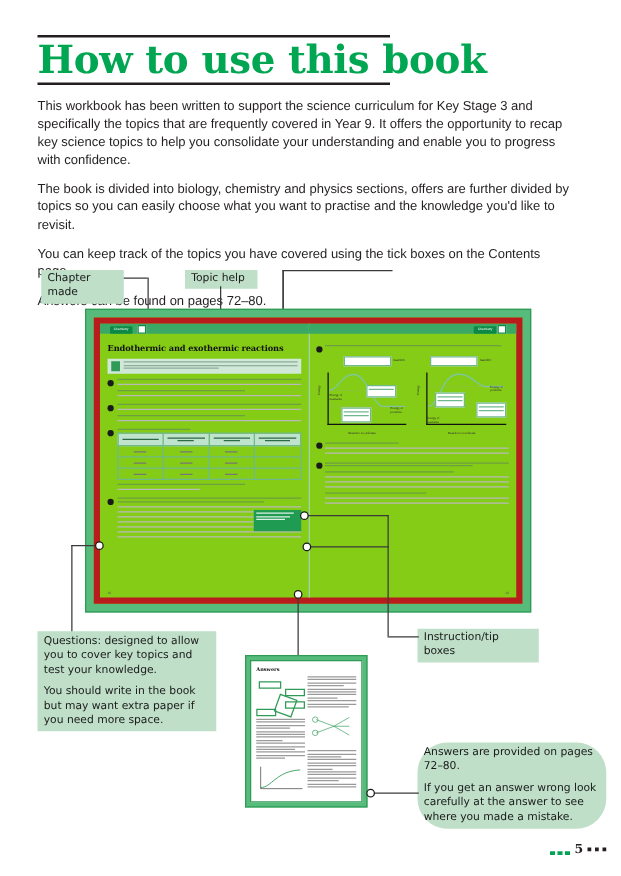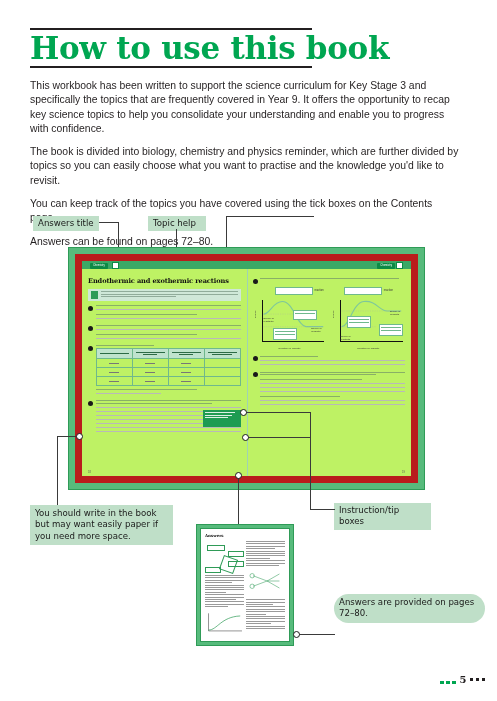--- a/index.html
+++ b/index.html
@@ -185,7 +185,7 @@
 
     <div id="intro">
       <p>This workbook has been written to support the science curriculum for Key Stage 3 and specifically the topics that are frequently covered in Year 9. It offers the opportunity to recap key science topics to help you consolidate your understanding and enable you to progress with confidence.</p>
-      <p>The book is divided into biology, chemistry and physics reminder, which are further divided by topics so you can easily choose what you want to practise and the knowledge you'd like to revisit.</p>
+      <p>The book is divided into biology, chemistry and physics sections, offers are further divided by topics so you can easily choose what you want to practise and the knowledge you'd like to revisit.</p>
       <p>You can keep track of the topics you have covered using the tick boxes on the Contents page.</p>
       <p>Answers can be found on pages 72–80.</p>
     </div>

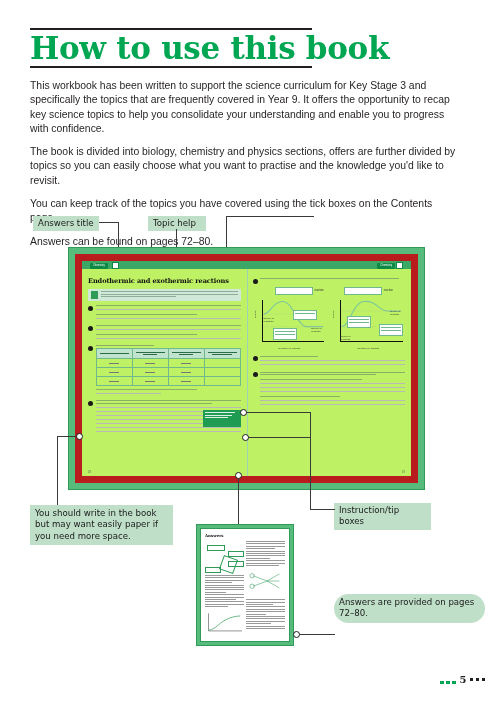--- a/index.html
+++ b/index.html
@@ -197,7 +197,7 @@
   <div class="lead v" style="left:226px;top:216px;height:62px;"></div>
 
   <div class="note small" style="left:33px;top:216px;width:66px;">
-    <p>Answers title</p>
+    <p>Chapter made</p>
   </div>
   <div class="lead h" style="left:99px;top:222px;width:19px;"></div>
   <div class="lead v" style="left:118px;top:222px;height:30px;"></div>

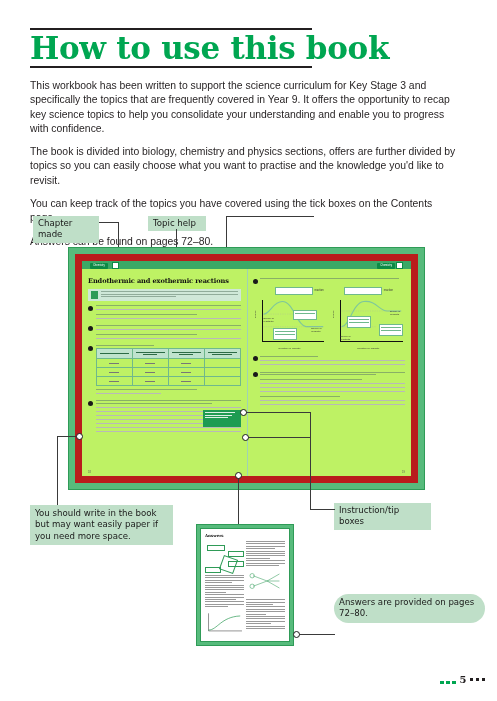--- a/index.html
+++ b/index.html
@@ -55,7 +55,7 @@
   }
   #spread-inner{
     position:relative;width:100%;height:100%;
-    background:#bef264;border:7px solid #b91c1c;box-sizing:border-box;
+    background:#84cc16;border:5px solid #b91c1c;box-sizing:border-box;
   }
   .leafline{position:absolute;top:0;bottom:0;width:1px;background:#9fd3b3;}
 

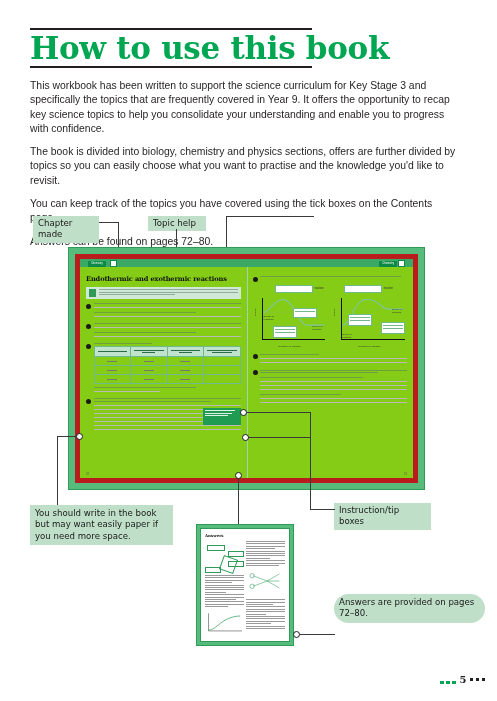--- a/index.html
+++ b/index.html
@@ -436,6 +436,7 @@
   </div>
 
   <div class="note" style="left:30px;top:505px;width:143px;">
+    <p>Questions: designed to allow you to cover key topics and test your knowledge.</p>
     <p>You should write in the book but may want easily paper if you need more space.</p>
   </div>
   <div class="lead v" style="left:57px;top:436px;height:69px;"></div>

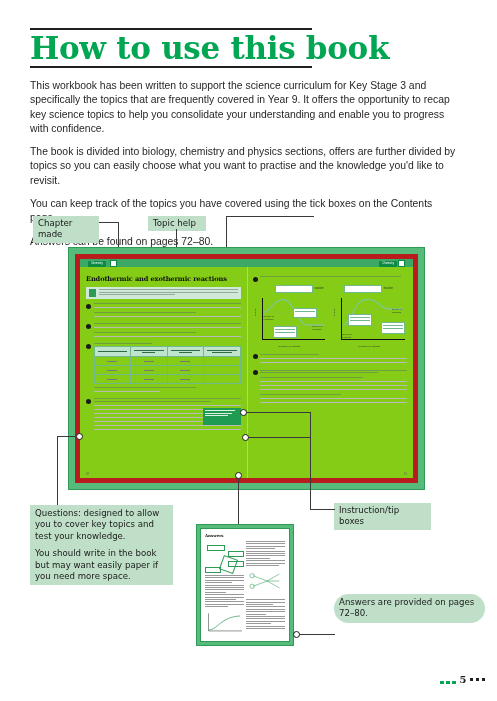--- a/index.html
+++ b/index.html
@@ -437,7 +437,7 @@
 
   <div class="note" style="left:30px;top:505px;width:143px;">
     <p>Questions: designed to allow you to cover key topics and test your knowledge.</p>
-    <p>You should write in the book but may want easily paper if you need more space.</p>
+    <p>You should write in the book but may want extra paper if you need more space.</p>
   </div>
   <div class="lead v" style="left:57px;top:436px;height:69px;"></div>
   <div class="lead h" style="left:57px;top:436px;width:22px;"></div>

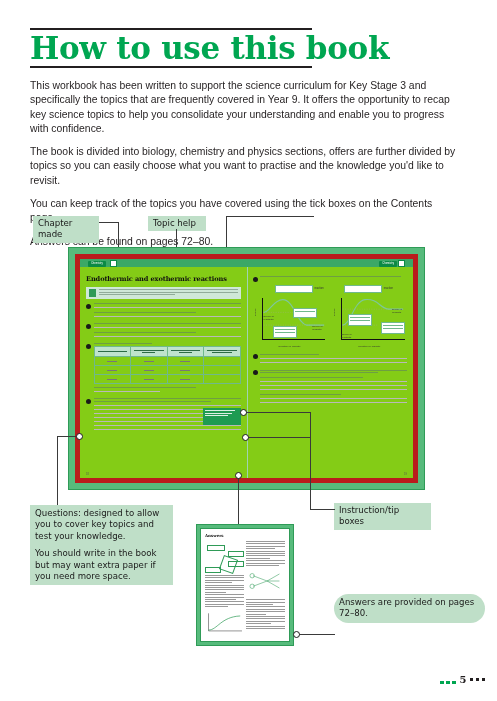--- a/index.html
+++ b/index.html
@@ -516,6 +516,7 @@
 
   <div class="note" style="left:334px;top:594px;width:151px;border-radius:24px;">
     <p>Answers are provided on pages 72–80.</p>
+    <p>If you get an answer wrong look carefully at the answer to see where you made a mistake.</p>
   </div>
   <div class="lead h" style="left:299px;top:634px;width:36px;"></div>
   <div class="dot" style="left:293px;top:631px;"></div>

